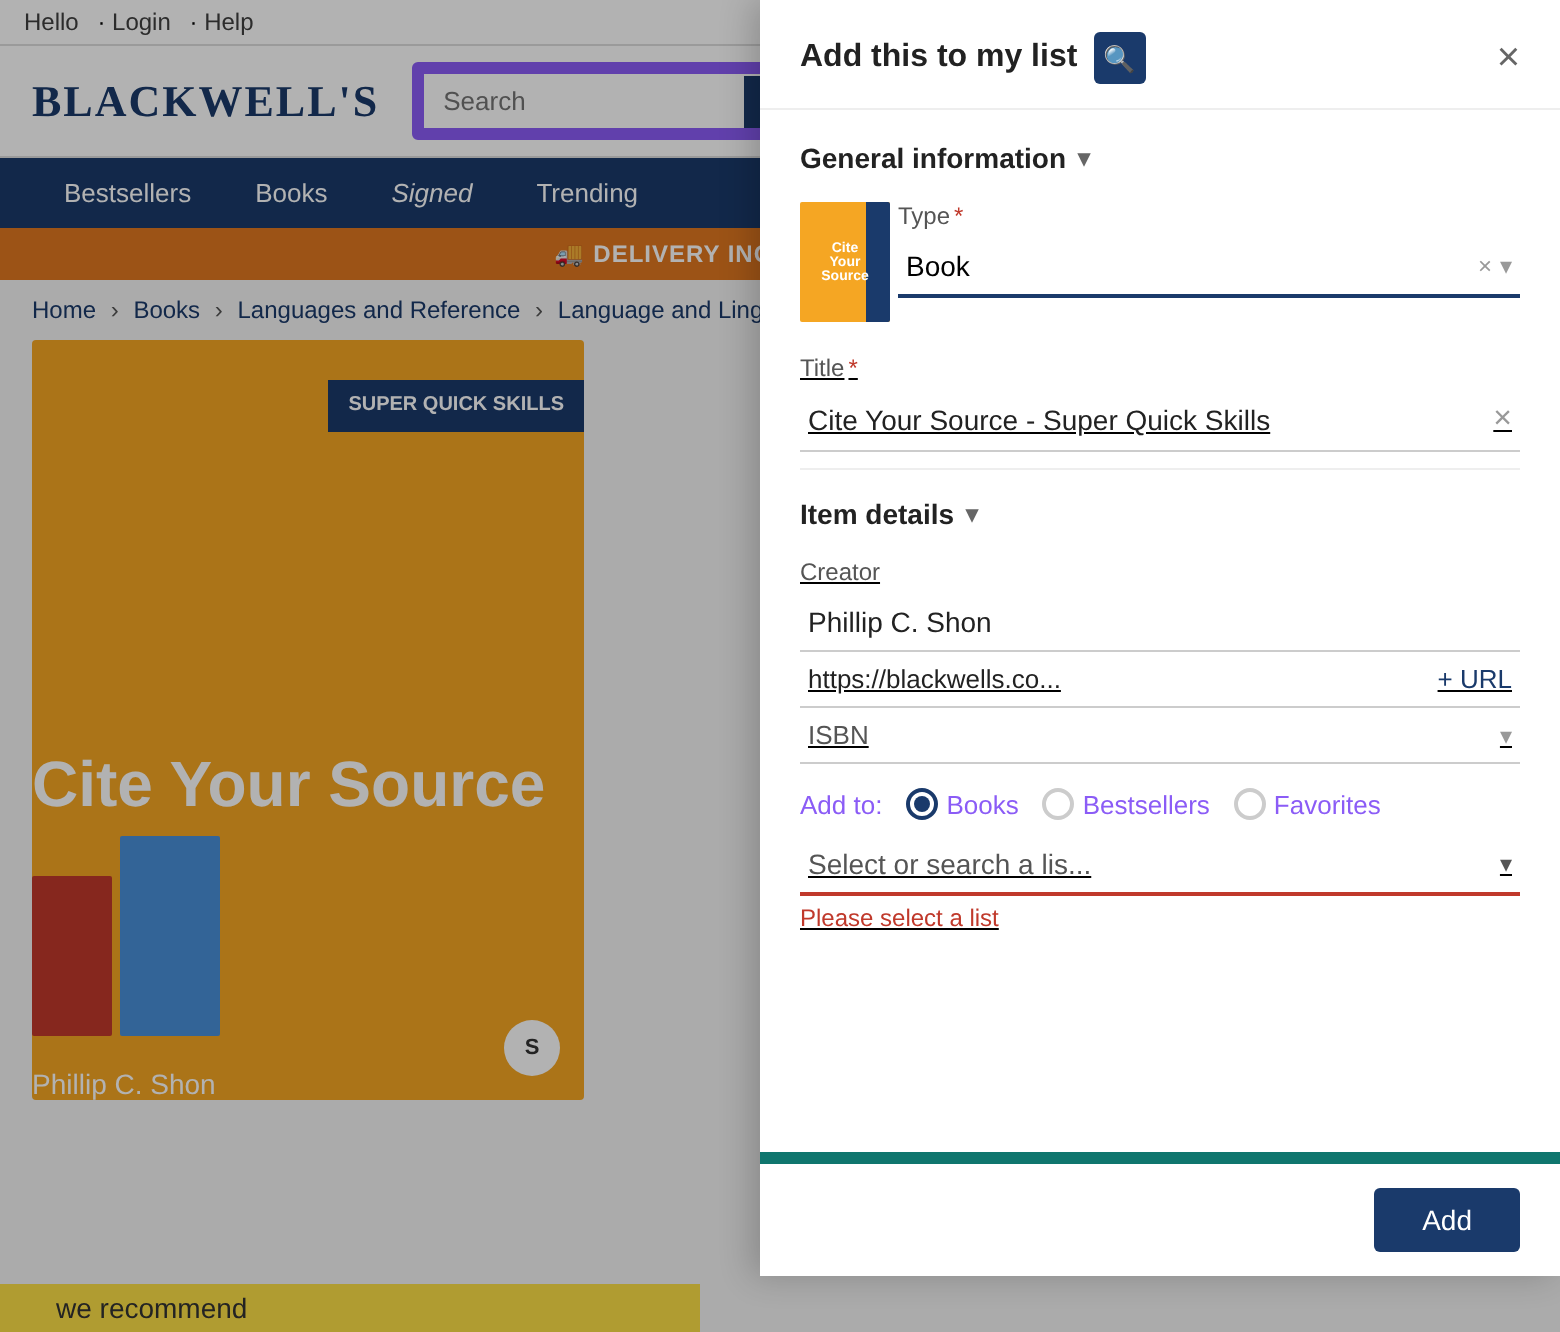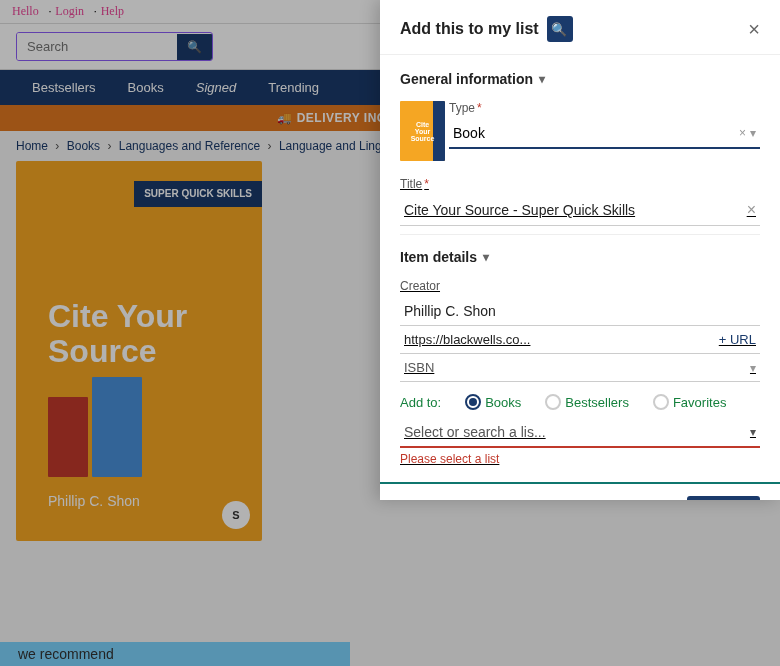--- a/index.html
+++ b/index.html
@@ -15,7 +15,7 @@
       border-bottom: 1px solid #ddd;
       font-size: 12px;
     }
-    .top-bar-left a { color: #ec4899; text-decoration: none; margin-right: 6px; font-family: Liberation Serif, serif; }
+    .top-bar-left a { color: #404040; text-decoration: none; margin-right: 6px; }
     .top-bar-right { color: #333; font-size: 12px; }
 
     

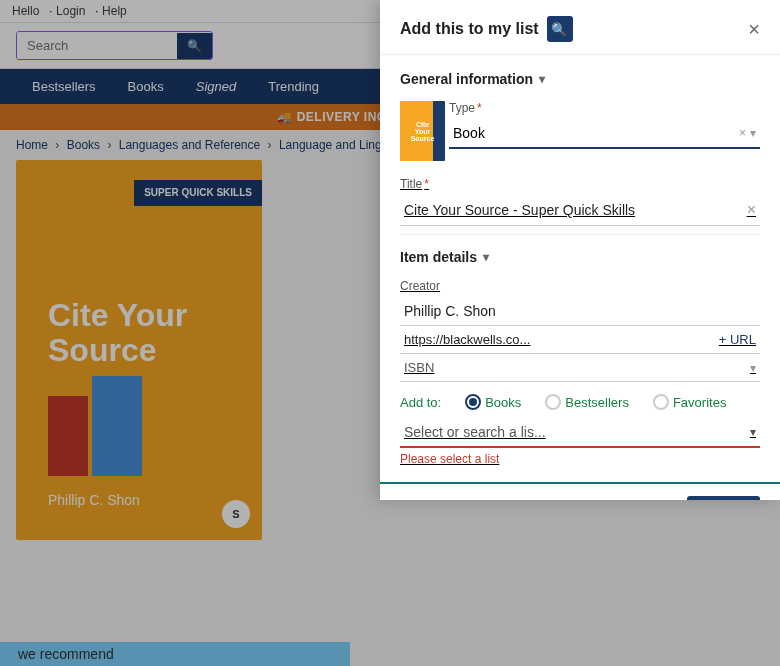--- a/index.html
+++ b/index.html
@@ -199,7 +199,7 @@
       top: 0;
       right: 0;
       width: 400px;
-      height: 500px;
+      height: 638px;
       background: #fff;
       z-index: 20;
       box-shadow: -4px 0 16px rgba(0,0,0,0.2);

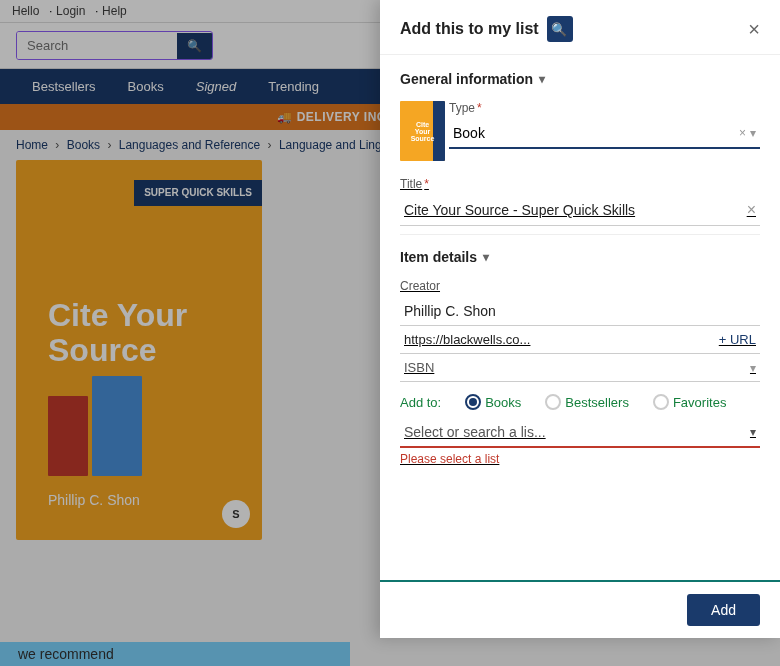--- a/index.html
+++ b/index.html
@@ -452,6 +452,7 @@
 </div>
 
 <div class="header">
+  <div class="logo">BLACKWELL'S</div>
   <div class="search-box">
     <input type="text" placeholder="Search" style="">
     <button>🔍</button>

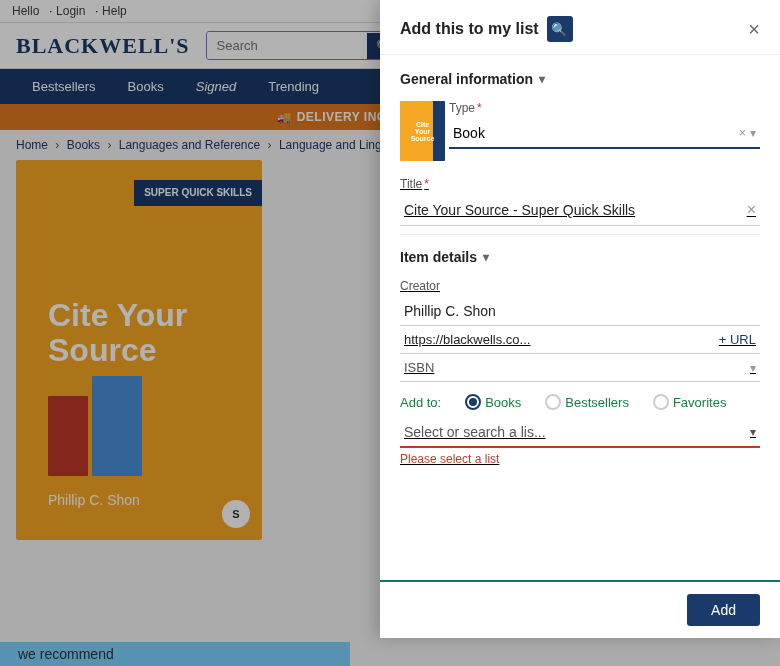--- a/index.html
+++ b/index.html
@@ -37,7 +37,7 @@
     .search-box {
       display: flex;
       align-items: center;
-      border: 1px solid #8b5cf6;
+      border: 6px solid #8b5cf6;
       border-radius: 3px;
       overflow: hidden;
     }

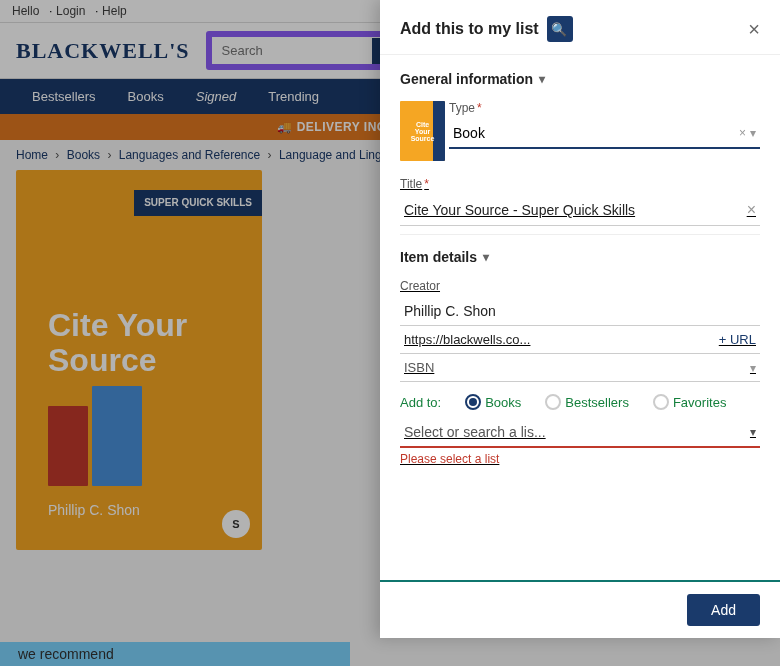--- a/index.html
+++ b/index.html
@@ -112,7 +112,7 @@
 
     
     .book-cover {
-      width: 246px;
+      width: 276px;
       height: 380px;
       background: #f5a623;
       border-radius: 2px;
@@ -121,7 +121,7 @@
       display: flex;
       flex-direction: column;
       justify-content: flex-end;
-      padding: 32px;
+      padding: 0;
       overflow: hidden;
     }
     .book-banner {

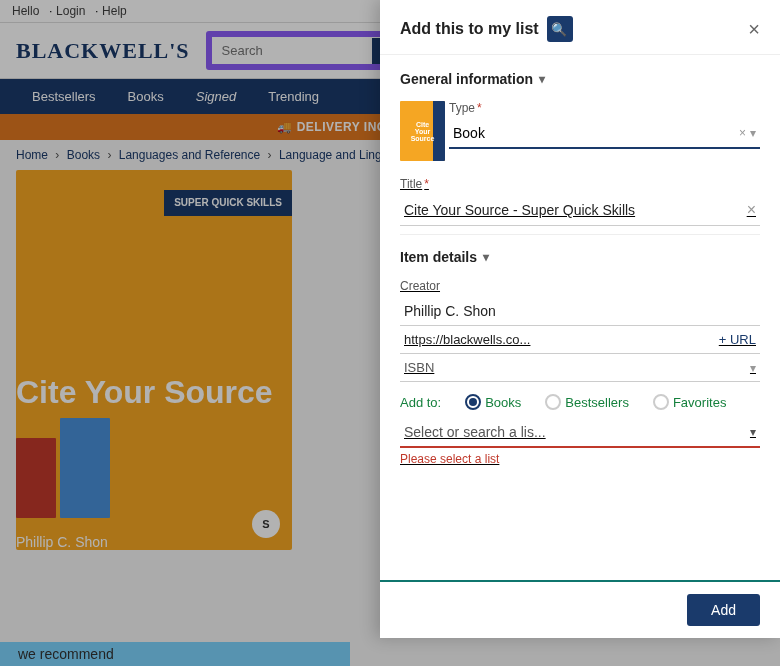--- a/index.html
+++ b/index.html
@@ -380,10 +380,10 @@
     .add-to-row {
       display: flex;
       align-items: center;
-      gap: 24px;
+      gap: 12px;
       padding: 12px 0 8px;
       font-size: 13px;
-      color: #15803d;
+      color: #8b5cf6;
     }
     .radio-option {
       display: flex;

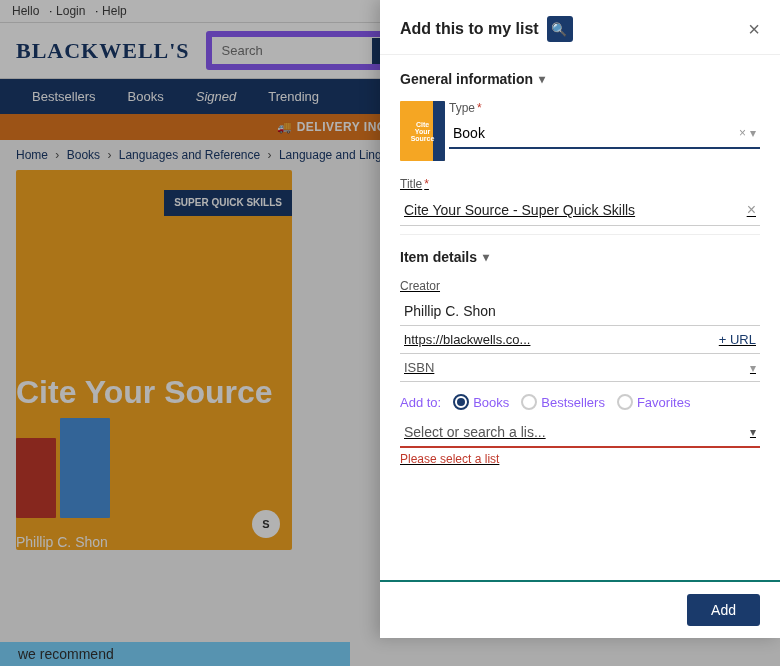--- a/index.html
+++ b/index.html
@@ -427,7 +427,7 @@
       padding: 12px 20px;
       display: flex;
       justify-content: flex-end;
-      border-top: 2px solid #0f766e;
+      border-top: 6px solid #0f766e;
     }
     .add-btn {
       background: #1a3a6b;

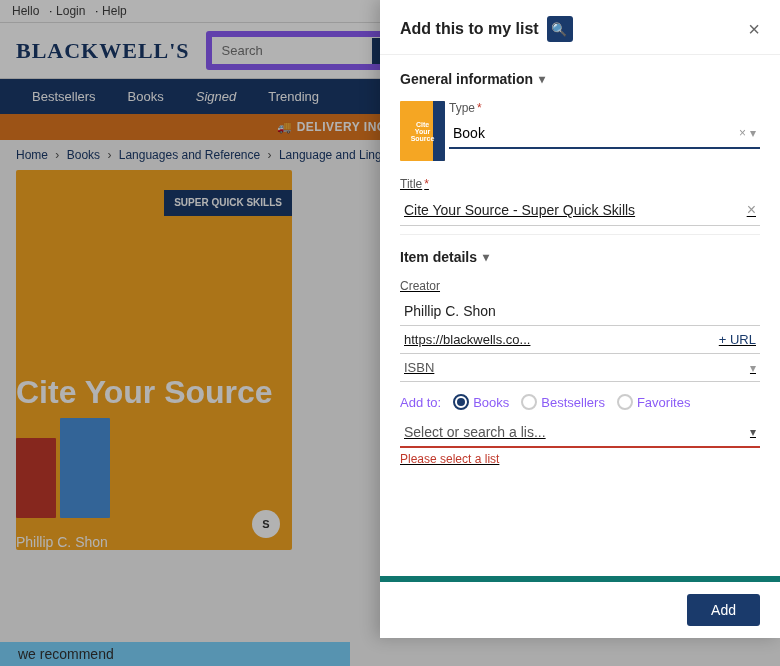--- a/index.html
+++ b/index.html
@@ -502,7 +502,7 @@
   </div>
 </div>
 
-<div style="padding: 4px 18px; font-size: 14px; color: #333; background: #7dd3fc; position: absolute; bottom: 0; left: 0; width: 350px;">
+<div style="padding: 4px 28px; font-size: 14px; color: #333; background: #fde047; position: absolute; bottom: 0; left: 0; width: 350px;">
   <span>we recommend</span>
 </div>
 

